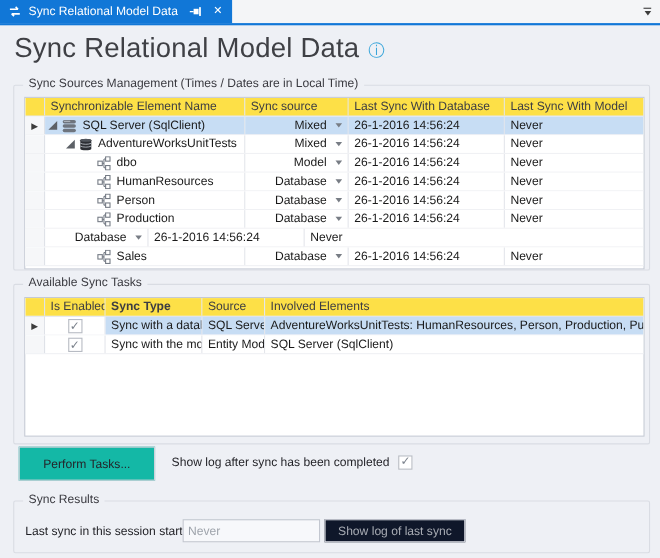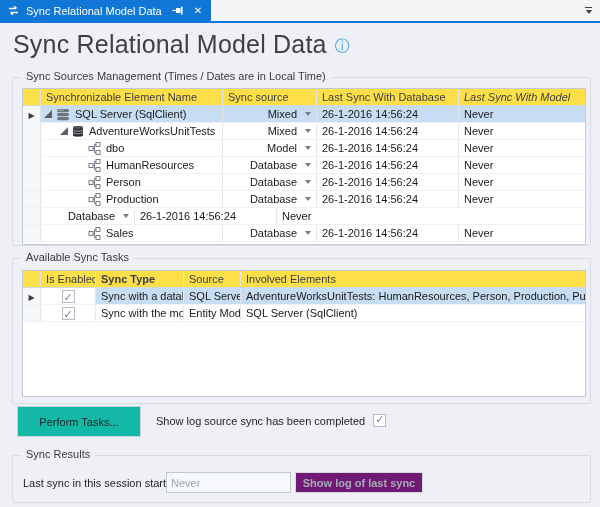--- a/index.html
+++ b/index.html
@@ -97,7 +97,7 @@
       <div class="cell " style="width: 182px;">Synchronizable Element Name</div>
       <div class="cell " style="width: 94px;">Sync source</div>
       <div class="cell " style="width: 142px;">Last Sync With Database</div>
-      <div class="cell last" style="width: 126px; font-style: italic;">Last Sync With Model</div>
+      <div class="cell last" style="width: 126px;">Last Sync With Model</div>
     </div>
     <div class="grow sel">
       <div class="cell ind" style="width: 18px;"><span class="arr">▶</span></div>

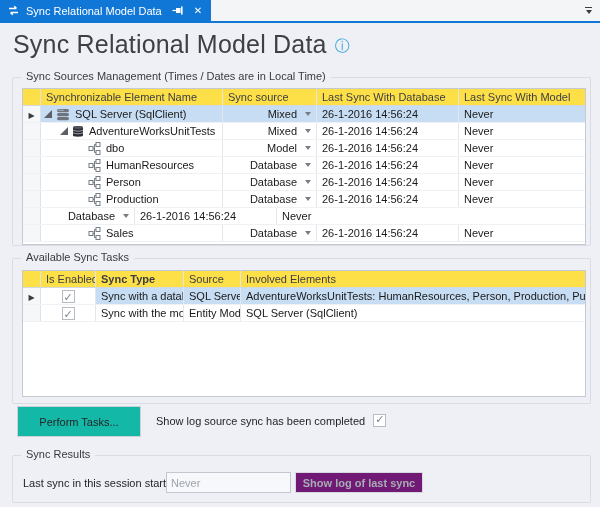--- a/index.html
+++ b/index.html
@@ -294,7 +294,7 @@
 
 <button class="btn" style="left:17px;top:406px;width:124px;height:31px;">Perform Tasks...</button>
 <div class="chkline" style="left:156px;top:414px;">
-  <span>Show log source sync has been completed</span>
+  <span>Show log after sync has been completed</span>
   <span class="cb" id="showlogcb">
       <span class="chk">✓</span>
     </span>

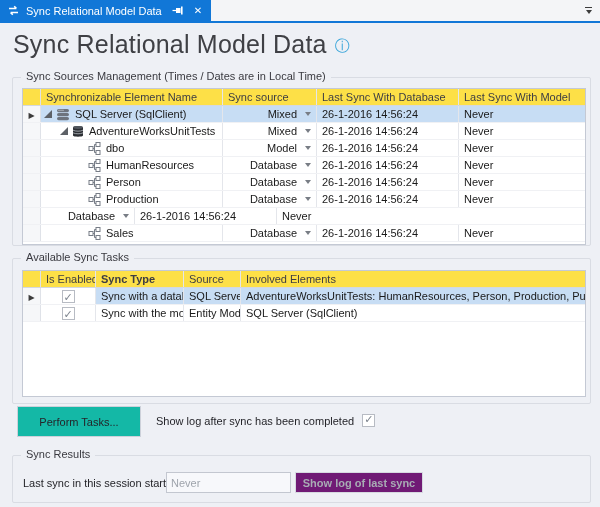--- a/index.html
+++ b/index.html
@@ -52,7 +52,7 @@
   .cbcell{display:flex;align-items:center;justify-content:center;padding-left:0;}
   
   .btn{position:absolute;box-sizing:border-box;border:1px solid #cdd1da;background:#14b8a6;color:#25252a;text-align:center;font-size:11px;font-family:inherit;}
-  .btn.disabled{color:#a8acb4;background:#701a75;border-color:#d6d9e0;font-weight:bold;}
+  .btn.disabled{color:#a8acb4;background:#0f172a;border-color:#d6d9e0;}
   .chkline{position:absolute;display:flex;align-items:center;gap:8px;color:#1f1f24;}
   .txt{position:absolute;box-sizing:border-box;border:1px solid #c3c7d0;background:#f7f8fb;color:#9fa4ac;font-size:11px;font-family:inherit;padding:0 4px;}
   .reslabel{position:absolute;color:#1f1f24;}

